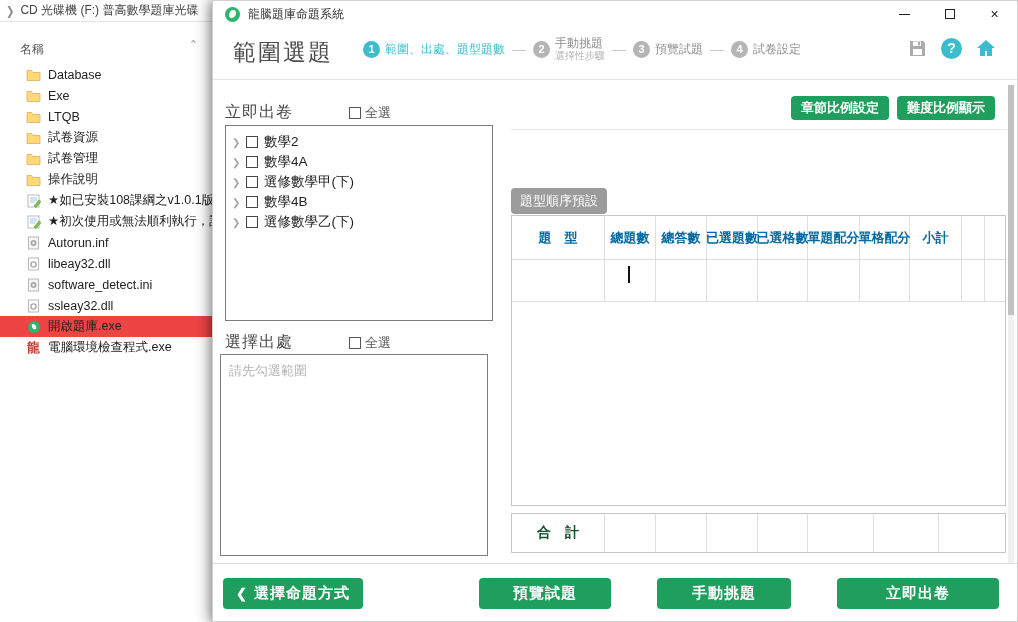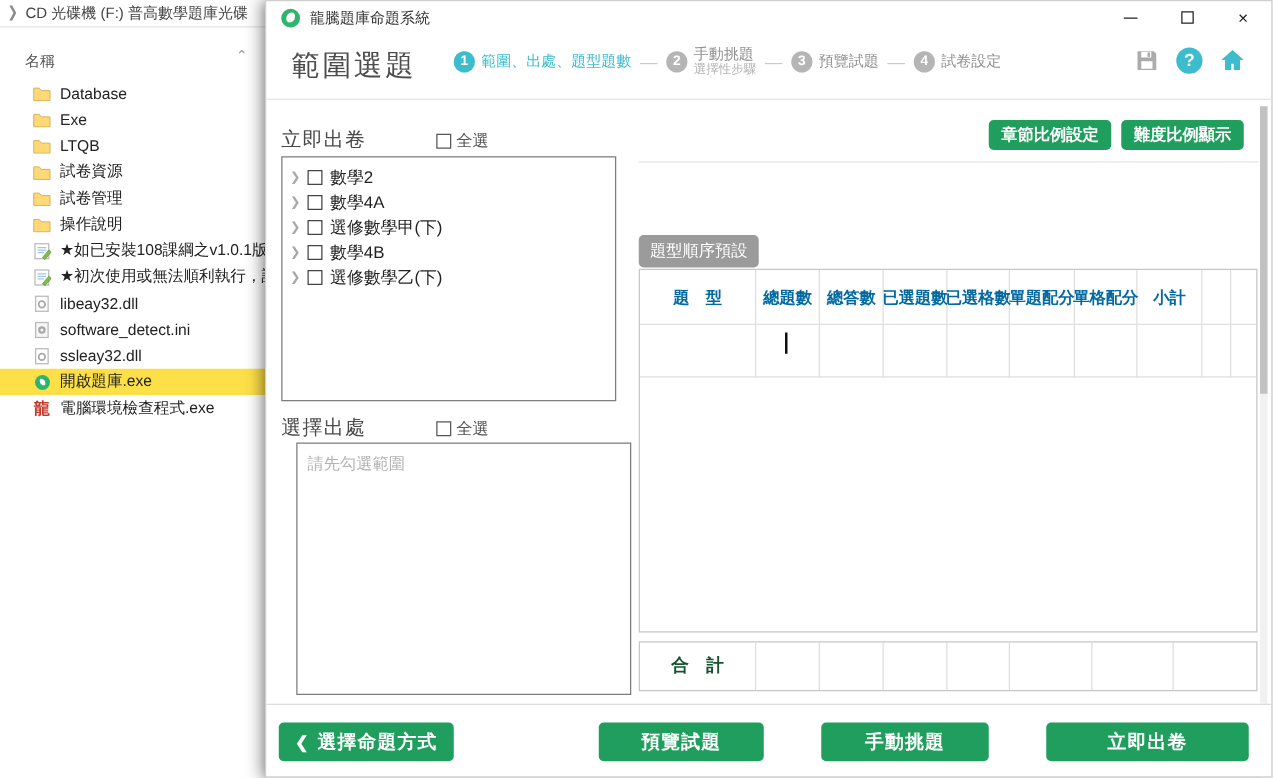--- a/index.html
+++ b/index.html
@@ -189,6 +189,16 @@
     <div class="exp-row">
       <span class="fic">
           <svg width="14" height="14">
+            <rect x="1.5" y="1" width="10" height="12" fill="#f5f5f5" stroke="#b9b9b9"></rect>
+            <circle cx="6.5" cy="7" r="3" fill="#a9a9a9"></circle>
+            <circle cx="6.5" cy="7" r="1.2" fill="#f5f5f5"></circle>
+          </svg>
+        </span>
+      <span>Autorun.inf</span>
+      </div>
+    <div class="exp-row">
+      <span class="fic">
+          <svg width="14" height="14">
             <rect x="1.5" y="1" width="10" height="12" fill="#fff" stroke="#b9b9b9"></rect>
             <circle cx="6.5" cy="7.5" r="2.6" fill="none" stroke="#a9a9a9" stroke-width="1.4"></circle>
           </svg>

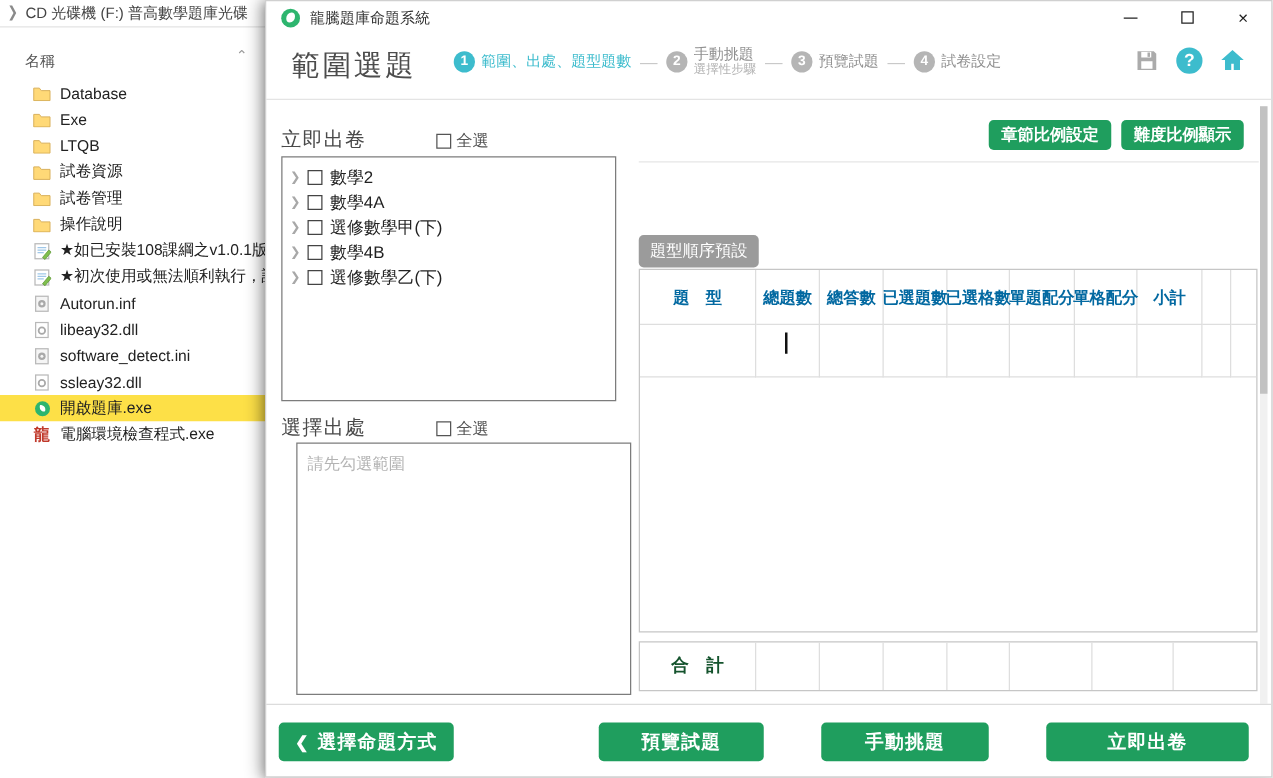--- a/index.html
+++ b/index.html
@@ -17,7 +17,7 @@
   .exp-list { margin-top:2px; }
   .exp-row { height:21px; display:flex; align-items:center; gap:7px; padding-left:26px;
     font-size:12.5px; color:#222; white-space:nowrap; overflow:hidden; }
-  .exp-row.selected { background:#fde047; }
+  .exp-row.selected { background:#ef4444; }
   .fic { width:15px; height:15px; flex:0 0 15px; display:flex; align-items:center; justify-content:center; }
   .dragon-glyph { color:#c0392b; font-size:13px; font-weight:bold; line-height:1; }
 

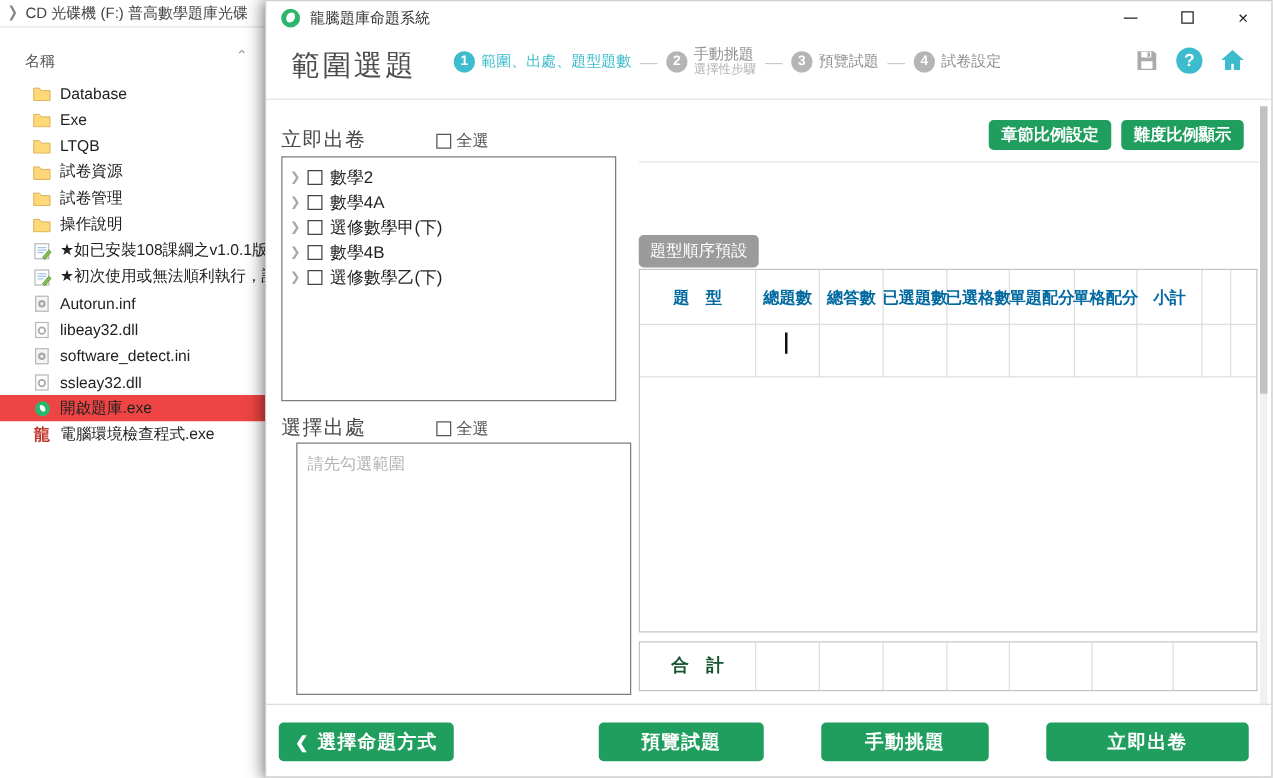--- a/index.html
+++ b/index.html
@@ -347,7 +347,7 @@
       <span class="selall-label">全選</span>
     </span>
   </div>
-  <div class="panel-box" style="left:24px; top:353px; width:268px; height:202px;">
+  <div class="panel-box" style="left:7px; top:353px; width:268px; height:202px;">
     <div class="placeholder">請先勾選範圍</div>
   </div>
 

